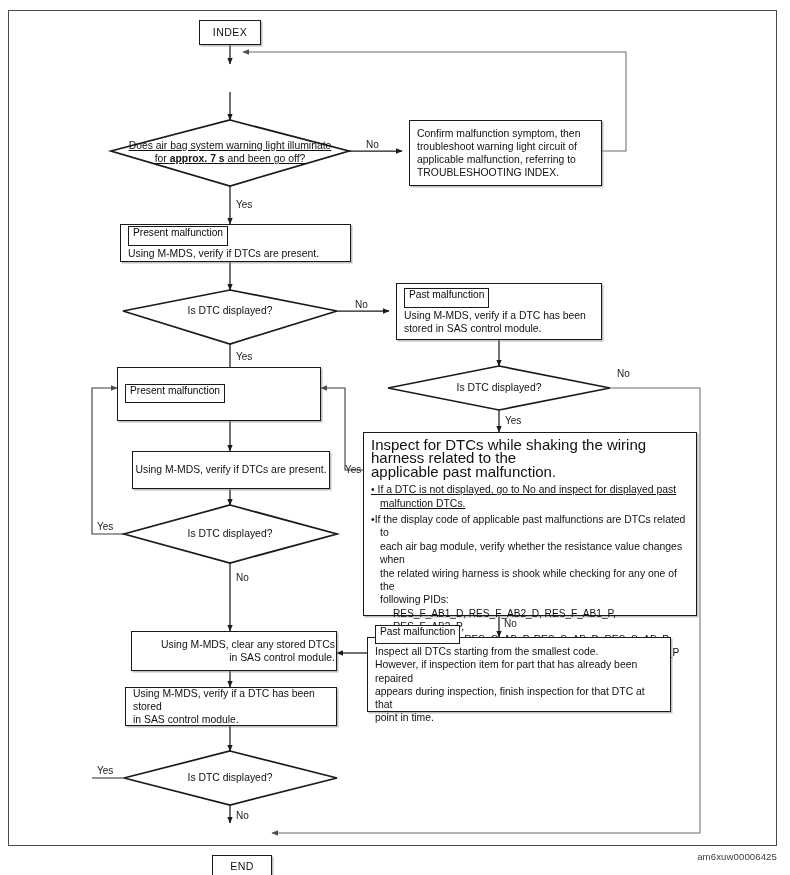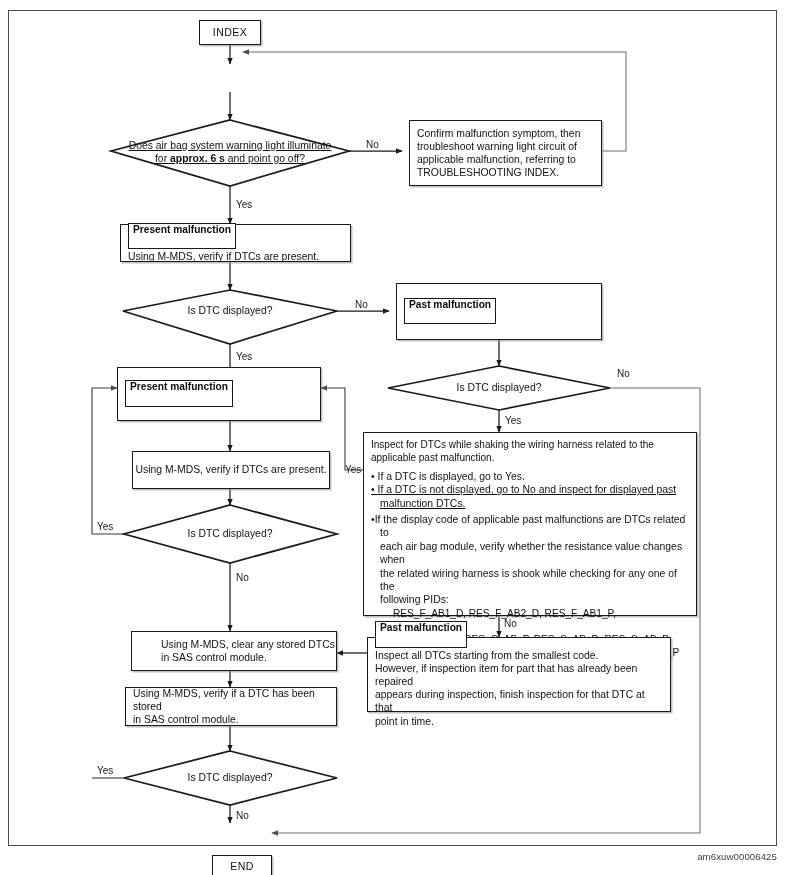--- a/index.html
+++ b/index.html
@@ -230,7 +230,7 @@
 
   <div class="diamond-label" style="left:124px; top:133px; width:212px; height:38px; flex-direction:column;text-decoration:underline;">
     <span class="ptext" style="text-align:center;">Does air bag system warning light illuminate</span>
-    <span class="ptext" style="text-align:center;"><span>for </span><span class="bold">approx. 6 s</span><span> and point go off?</span></span>
+    <span class="ptext" style="text-align:center;"><span>for </span><span class="bold">approx. 7 s</span><span> and point go off?</span></span>
   </div>
 
   <div class="node proc proc-left" style="left:409px; top:120px; width:193px; height:66px;">

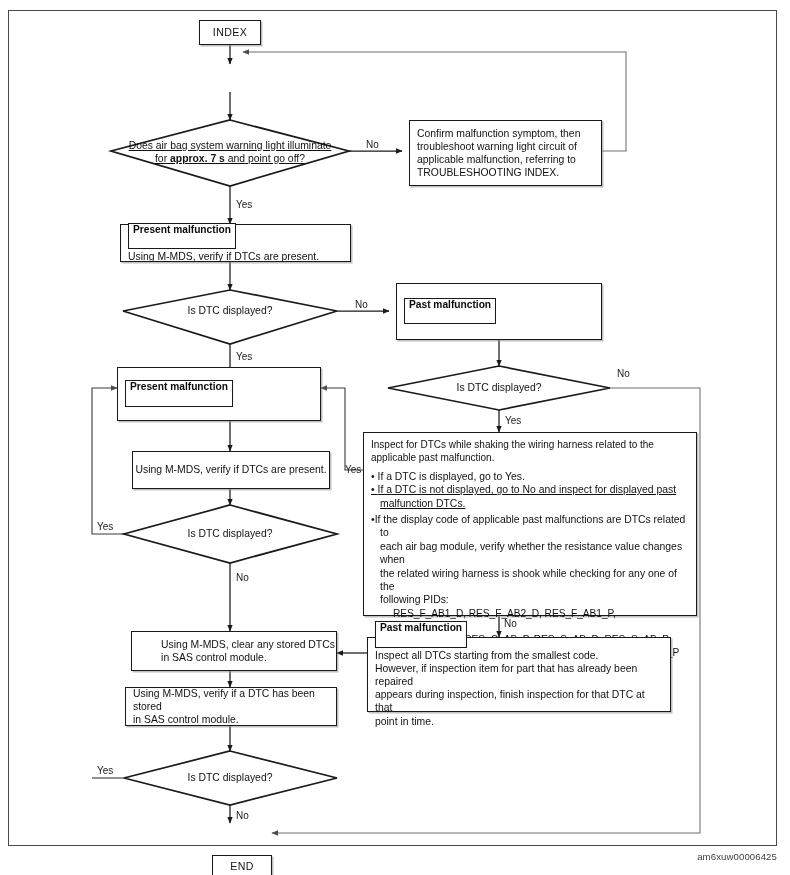--- a/index.html
+++ b/index.html
@@ -230,7 +230,7 @@
 
   <div class="diamond-label" style="left:124px; top:133px; width:212px; height:38px; flex-direction:column;text-decoration:underline;">
     <span class="ptext" style="text-align:center;">Does air bag system warning light illuminate</span>
-    <span class="ptext" style="text-align:center;"><span>for </span><span class="bold">approx. 7 s</span><span> and point go off?</span></span>
+    <span class="ptext" style="text-align:center;"><span>for </span><span class="bold">approx. 7 s</span><span> and been go off?</span></span>
   </div>
 
   <div class="node proc proc-left" style="left:409px; top:120px; width:193px; height:66px;">

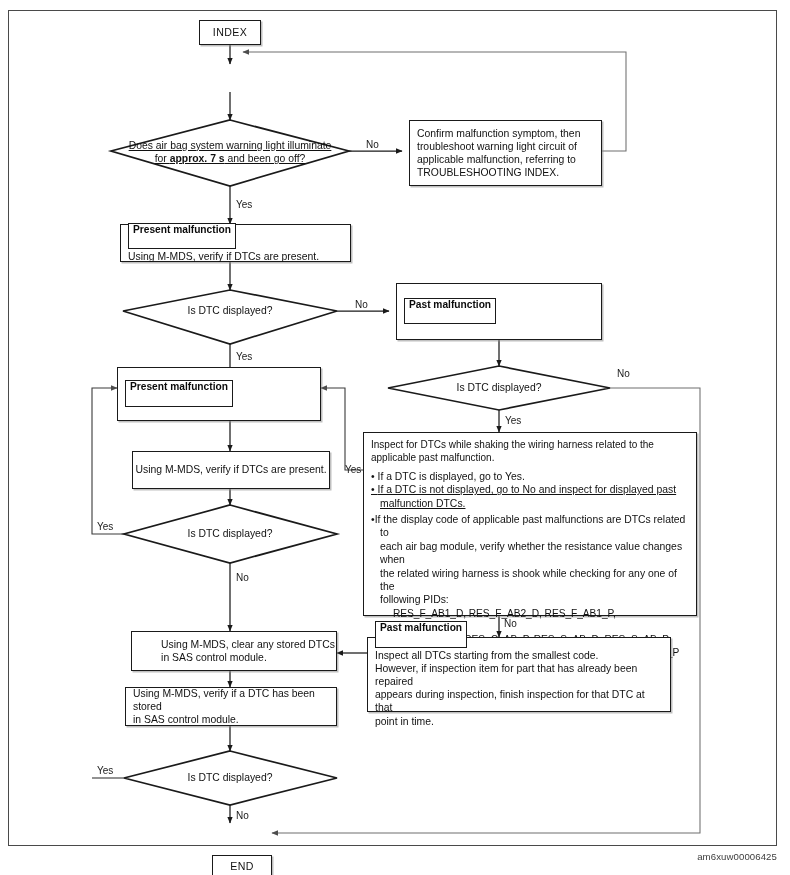--- a/index.html
+++ b/index.html
@@ -74,9 +74,9 @@
   .chip {
     display: inline-block;
     border: 1.1px solid #1a1a1a;
-    padding: 0px 4px 12px 4px;
+    padding: 0px 4px 5px 4px;
     font-size: 10.2px;
-    font-weight: bold;
+    font-weight: normal;
     color: #0a0a0a;
     line-height: 12.5px;
     margin-bottom: 1px;

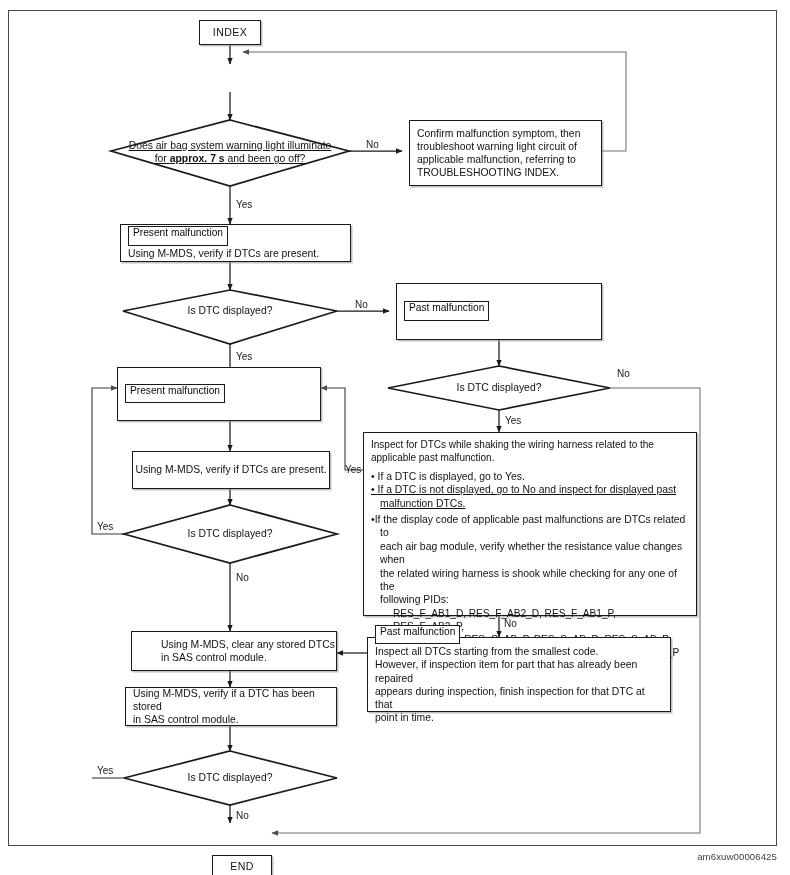--- a/index.html
+++ b/index.html
@@ -256,6 +256,8 @@
   <div class="node proc proc-left" style="left:396px; top:283px; width:206px; height:57px;">
     <div class="proc-inner pad-l">
       <span class="chip">Past malfunction</span>
+      <span class="ptext">Using M-MDS, verify if a DTC has been
+stored in SAS control module.</span>
     </div>
   </div>
 

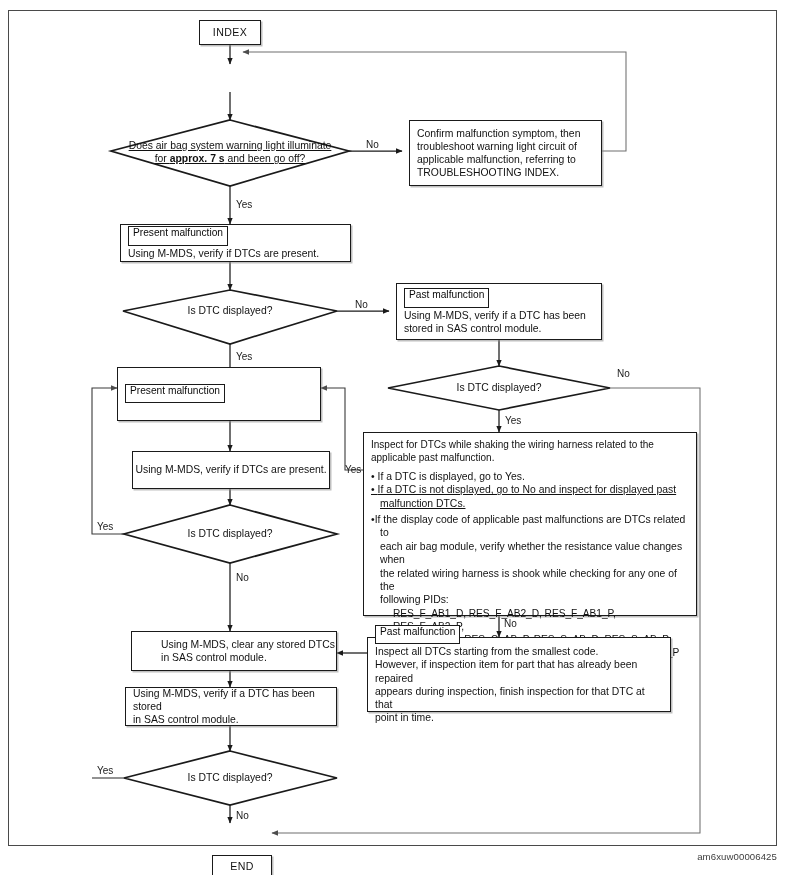--- a/index.html
+++ b/index.html
@@ -106,7 +106,7 @@
   }
   
   .note-body { padding: 5px 7px 4px 7px; }
-  .note-line { font-size: 10px; line-height: 13.4px; color: #111; }
+  .note-line { font-size: 15px; line-height: 13.4px; color: #111; }
   .note-bullets { margin: 5px 0 3px 0; }
   .bul {
     font-size: 10.4px;

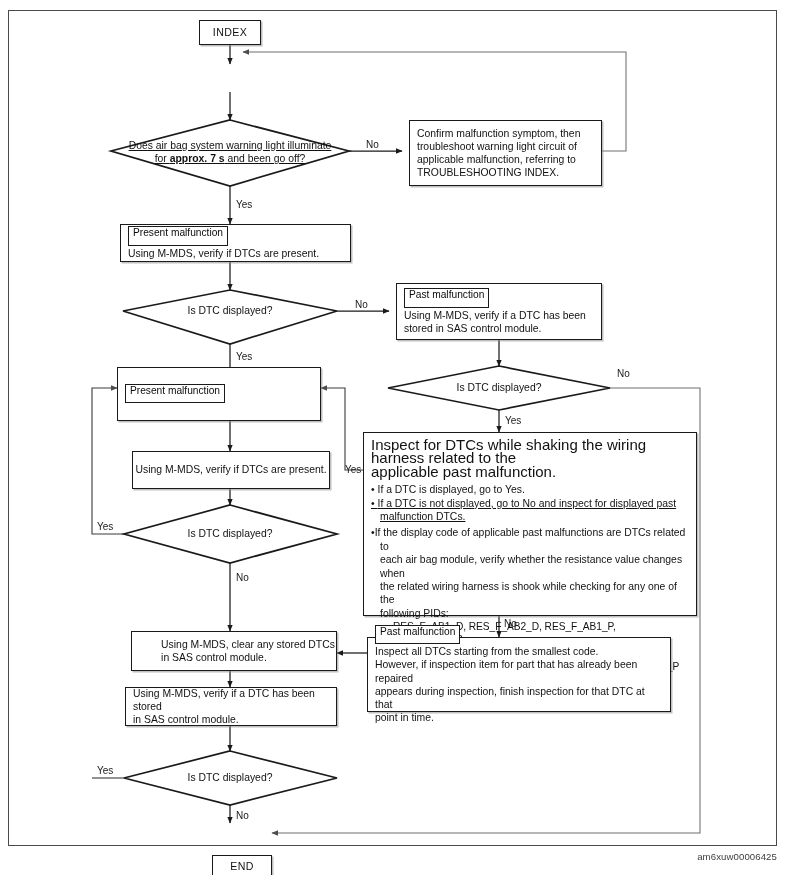--- a/index.html
+++ b/index.html
@@ -286,7 +286,6 @@
       <div class="note-line" style="white-space:pre-line;">Inspect for DTCs while shaking the wiring harness related to the
 applicable past malfunction.</div>
       <div class="note-bullets">
-        <div class="bul" style="white-space:pre-line;">• <span>If a DTC is displayed, go to Yes.</span></div>
         <div class="bul" style="white-space:pre-line;text-decoration:underline;">• <span>If a DTC is not displayed, go to No and inspect for displayed past
  malfunction DTCs.</span></div>
       </div>

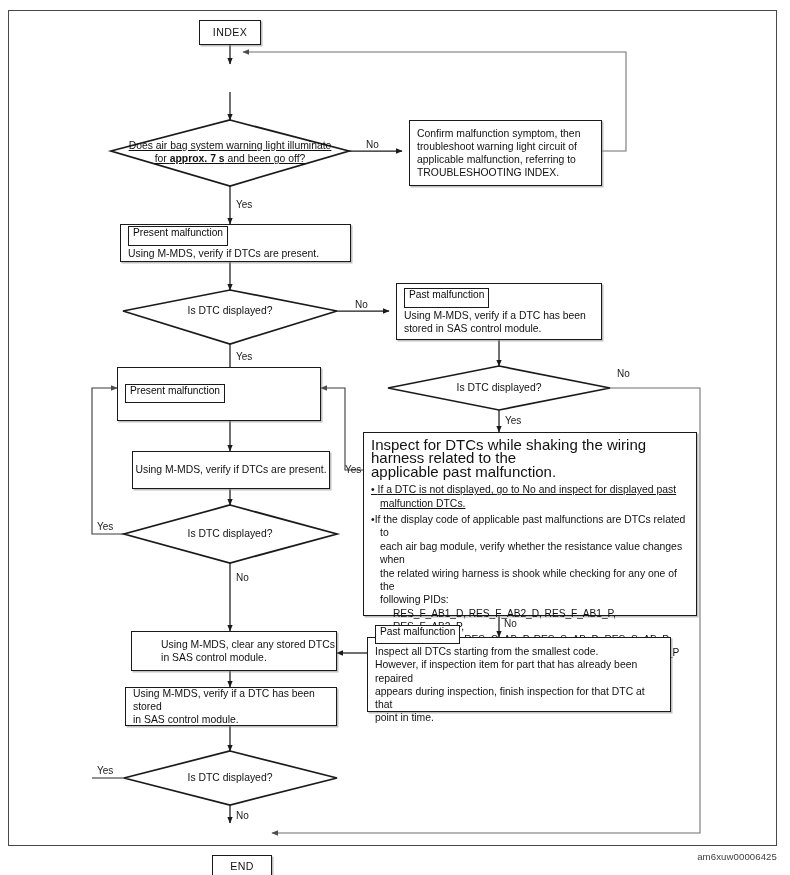--- a/index.html
+++ b/index.html
@@ -301,7 +301,7 @@
 
   <div class="node proc proc-center" style="left:131px; top:631px; width:206px; height:40px;">
     <div class="proc-inner">
-      <span class="ptext" style="text-align:left;margin-left:28px;">Using M-MDS, clear any stored DTCs
+      <span class="ptext" style="text-align:right;margin-left:28px;">Using M-MDS, clear any stored DTCs
 in SAS control module.</span>
     </div>
   </div>

